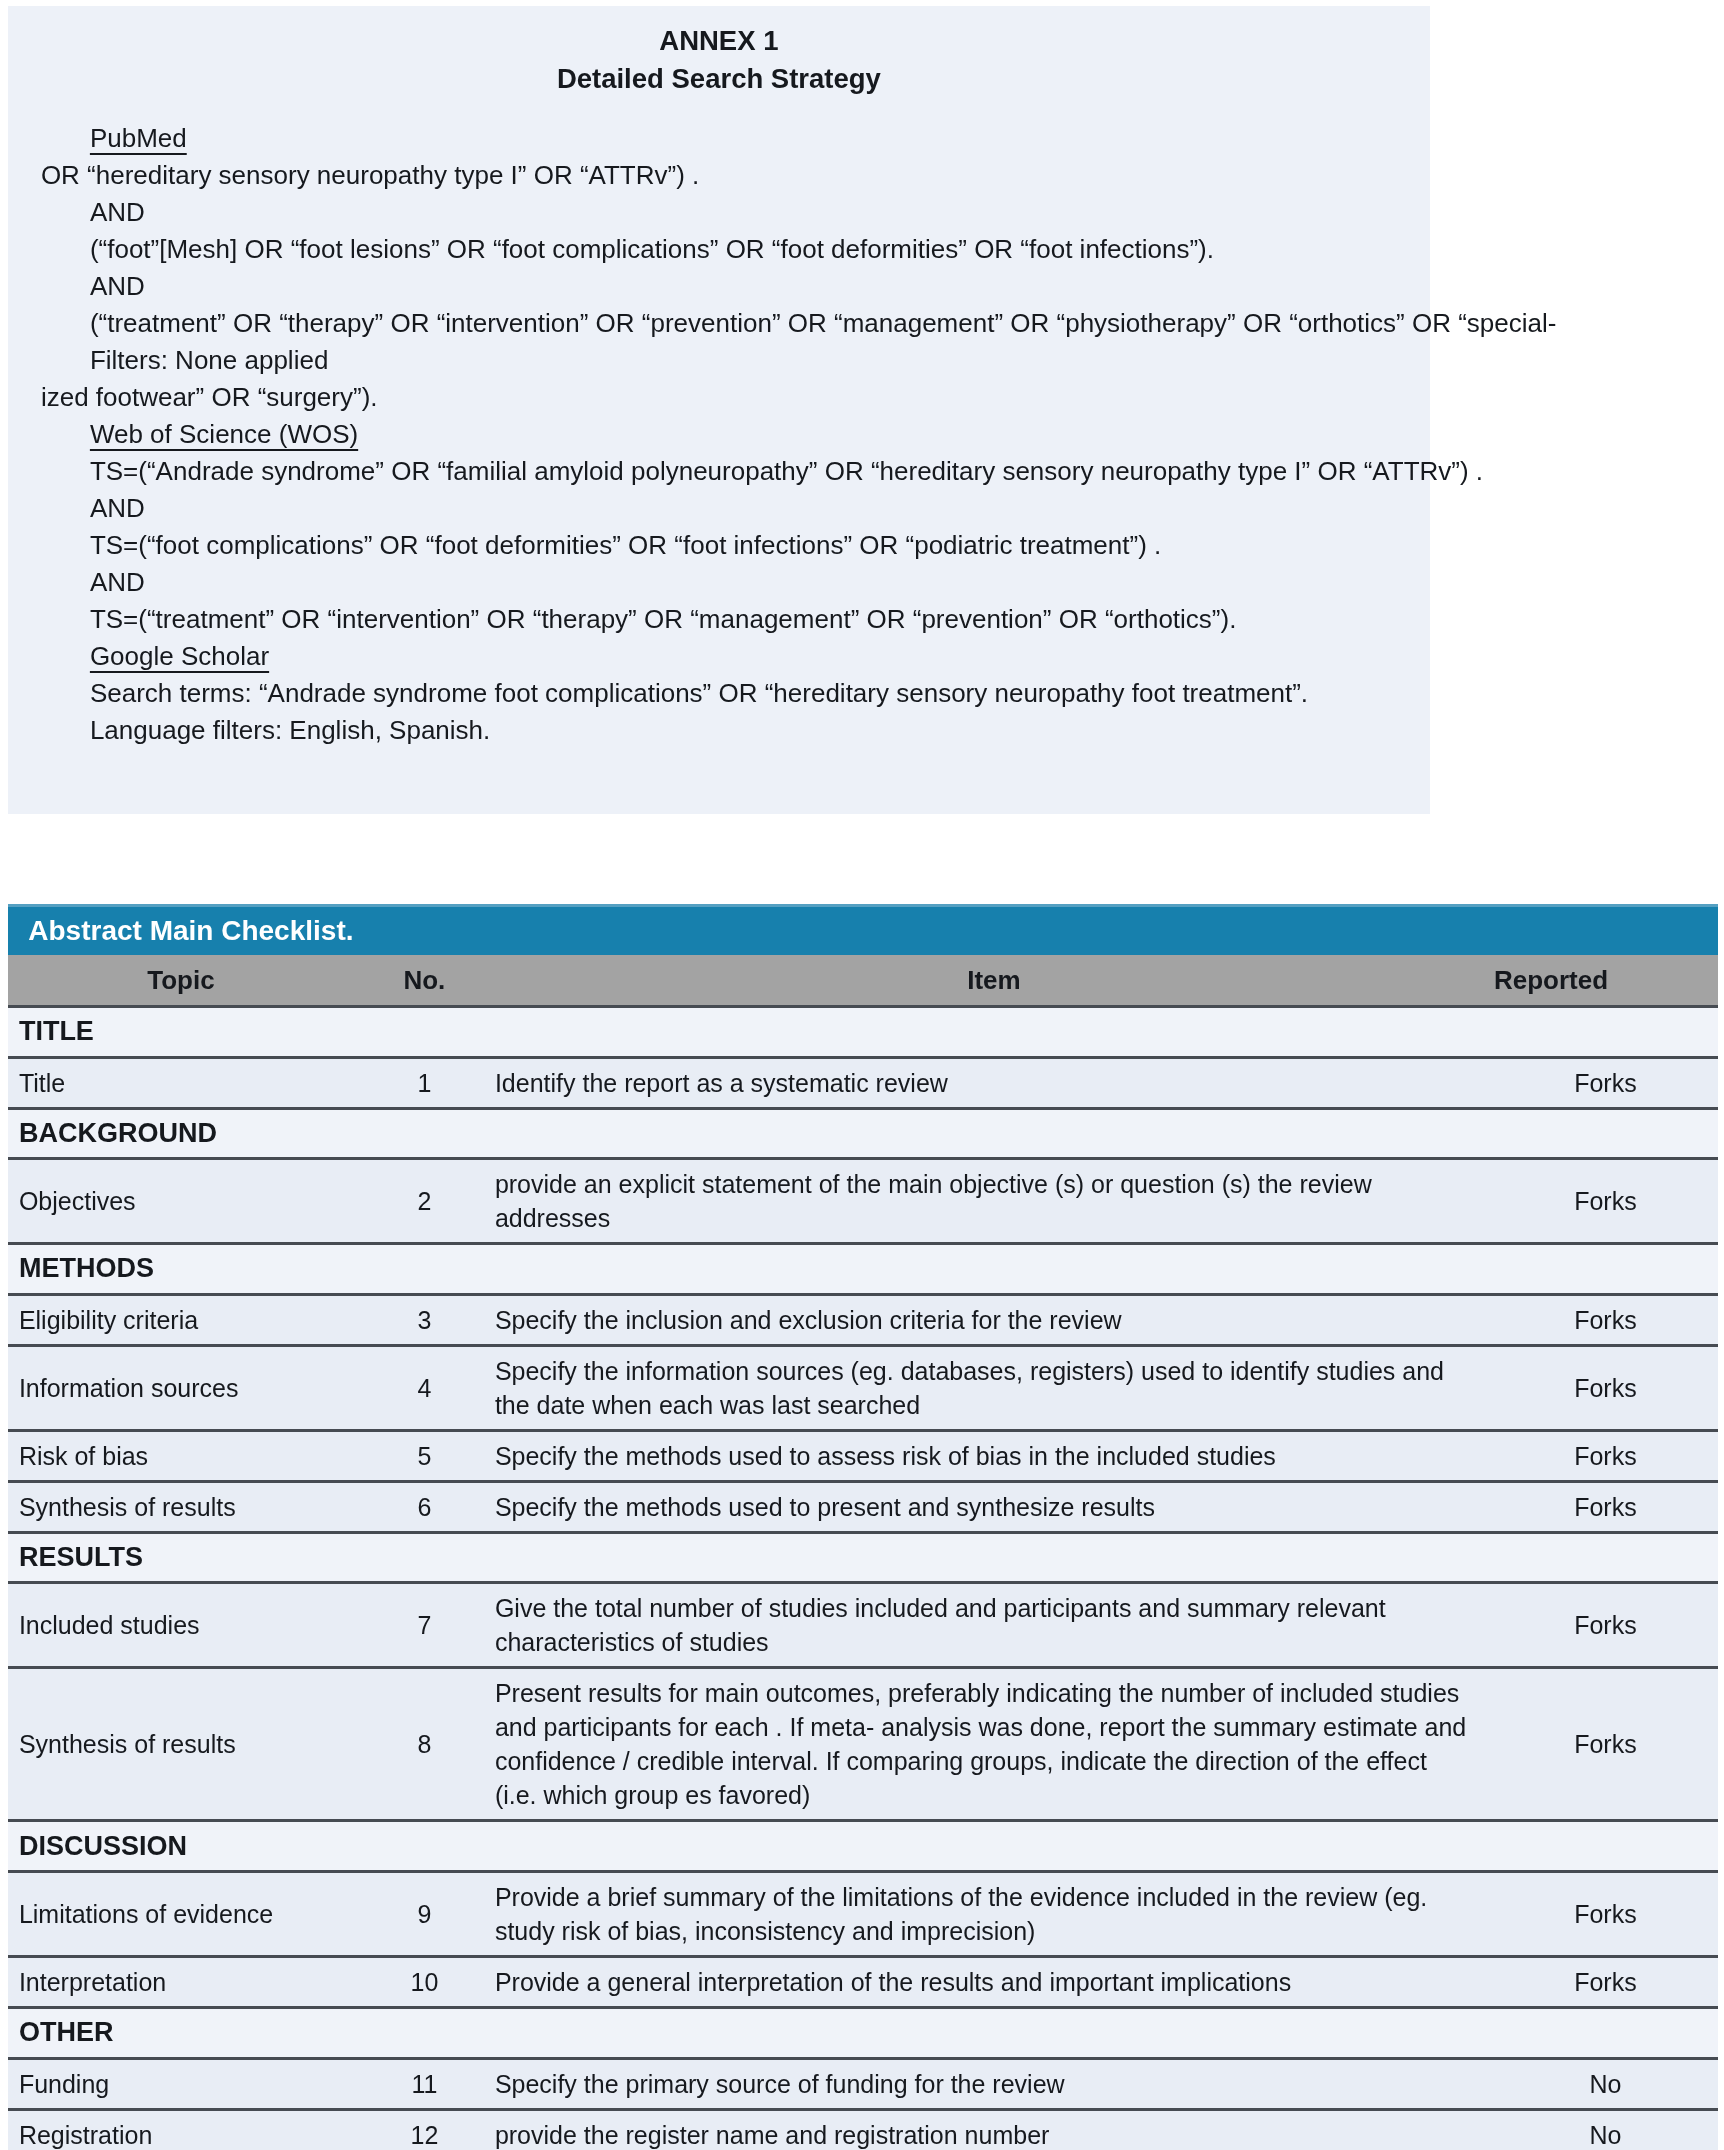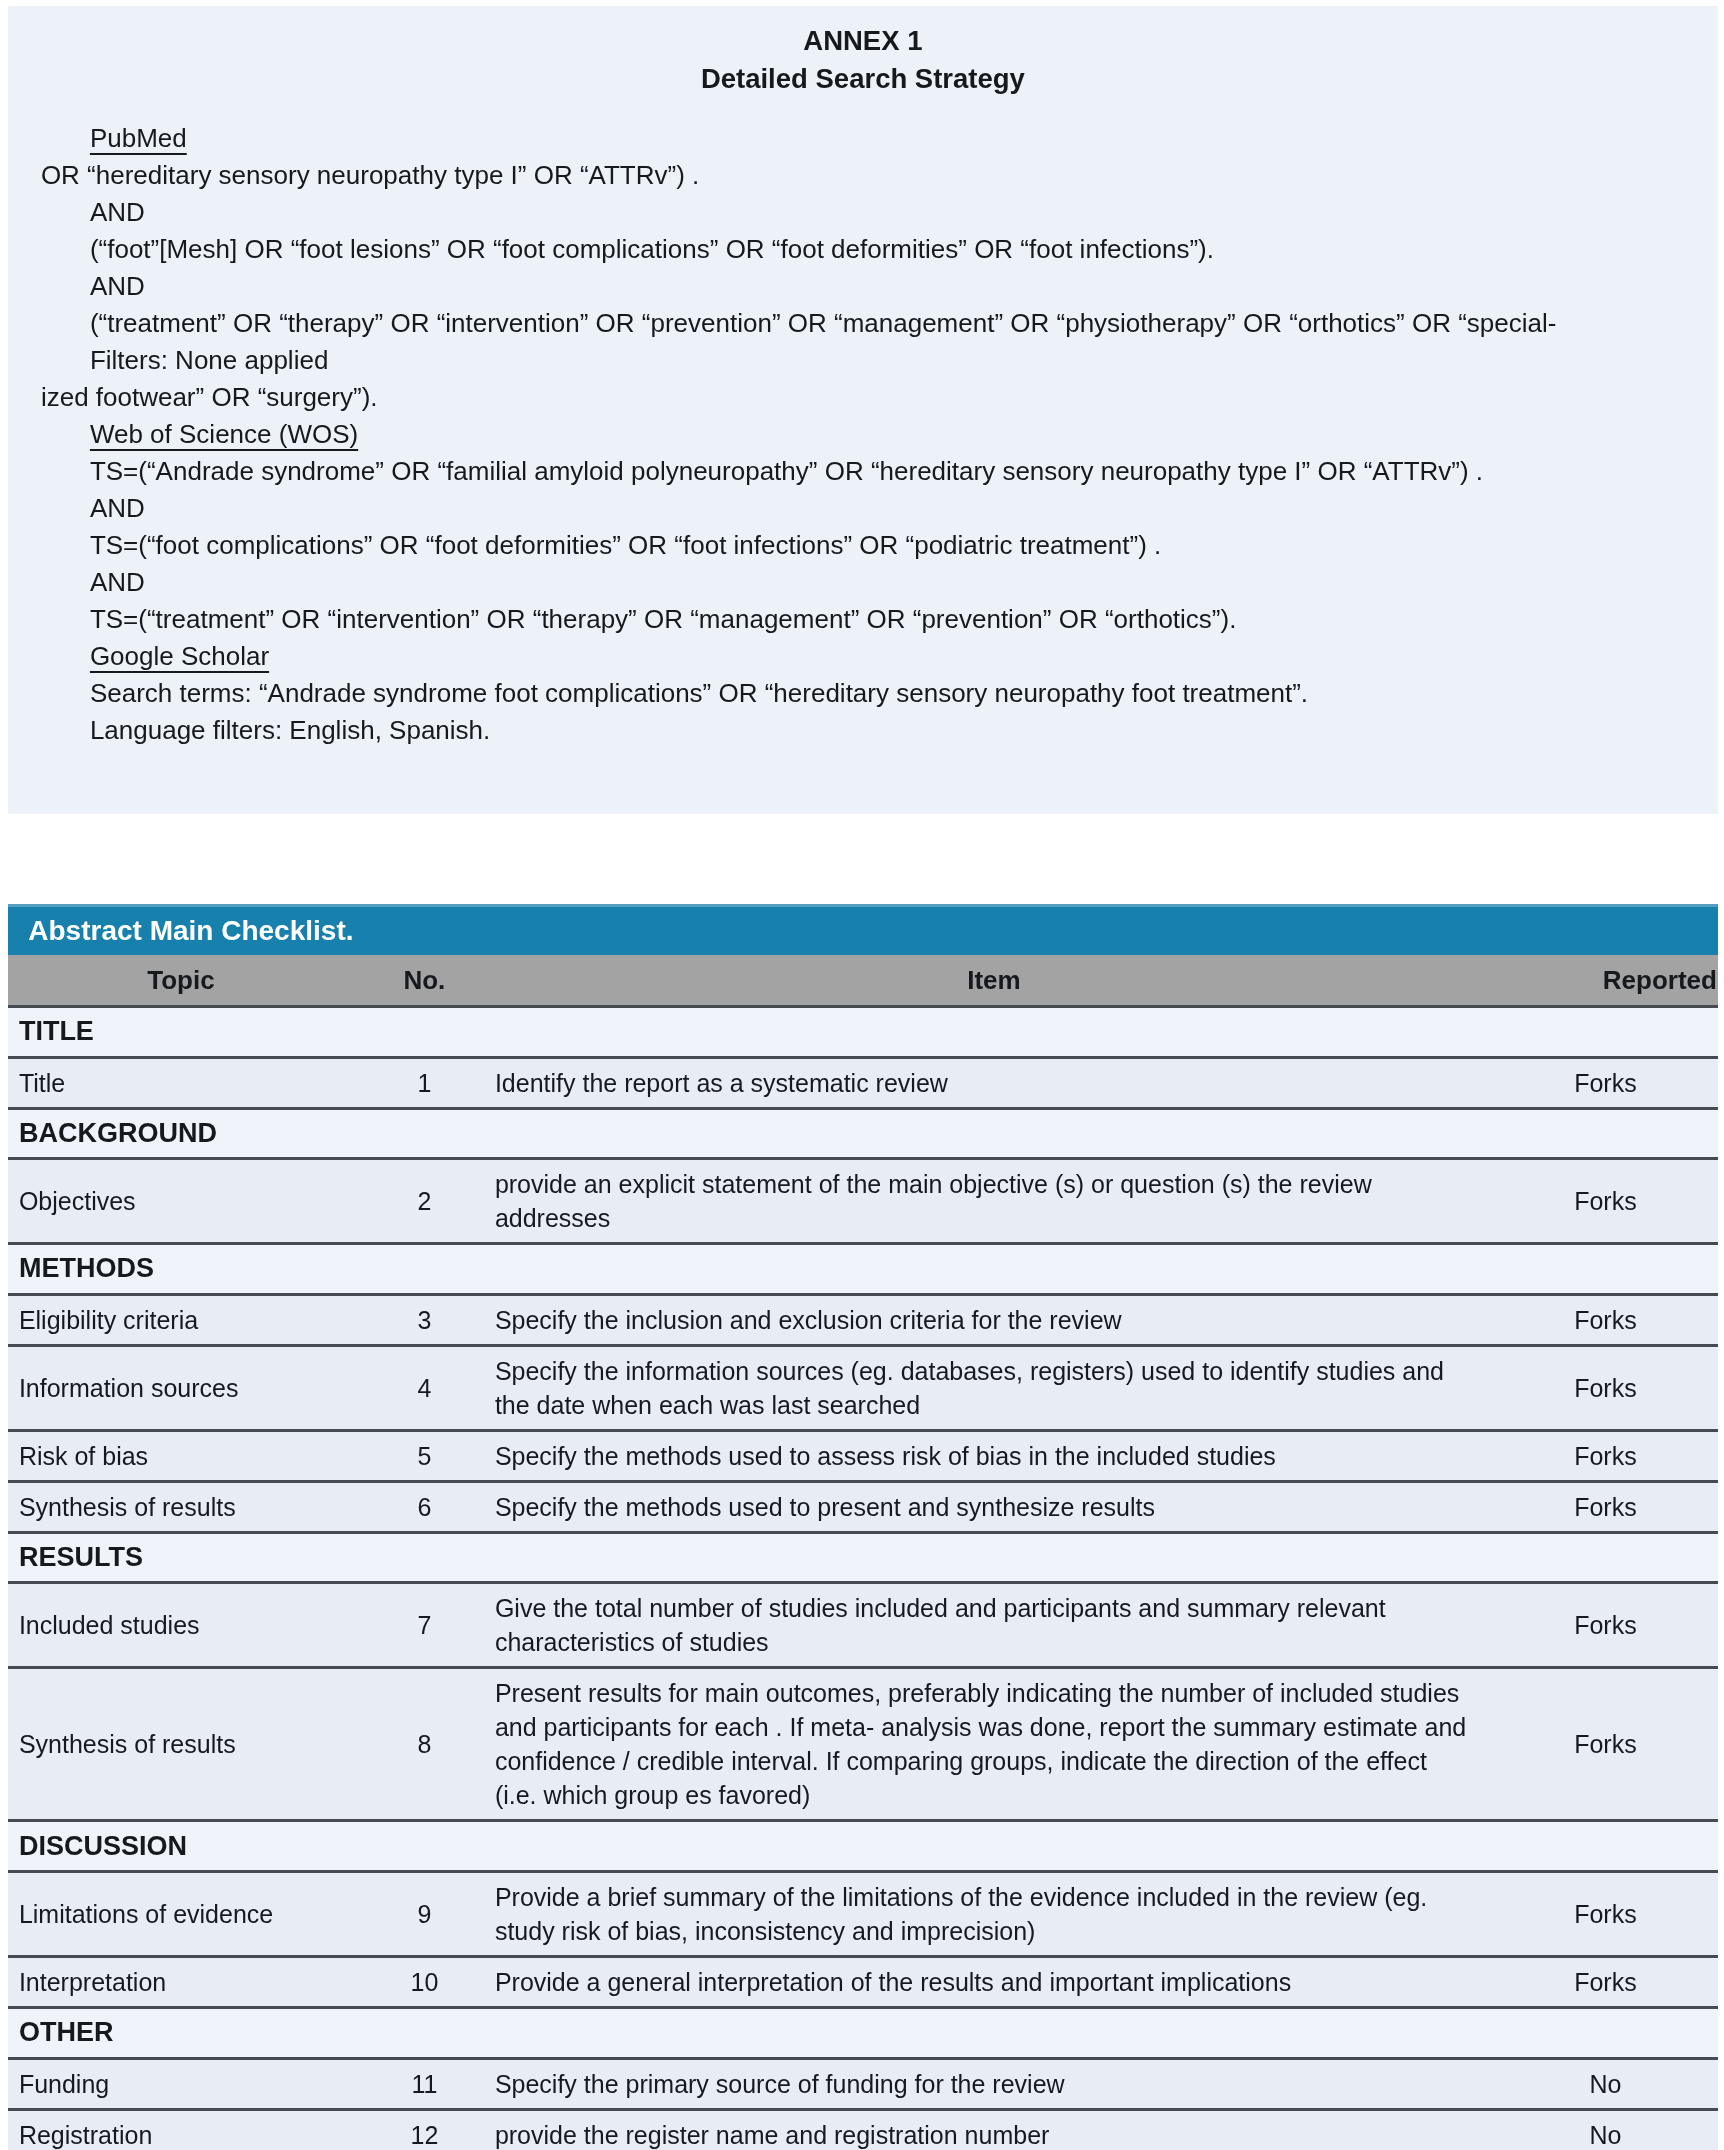--- a/index.html
+++ b/index.html
@@ -10,7 +10,7 @@
   }
   
   .annex-panel{
-    position:absolute;left:7.9px;top:6.3px;width:1710px;height:808px;
+    position:absolute;left:7.9px;top:6.3px;width:1422px;height:808px;
     background:#edf1f8;box-sizing:border-box;padding-top:15.7px;
   }
   .annex-title,.annex-subtitle{

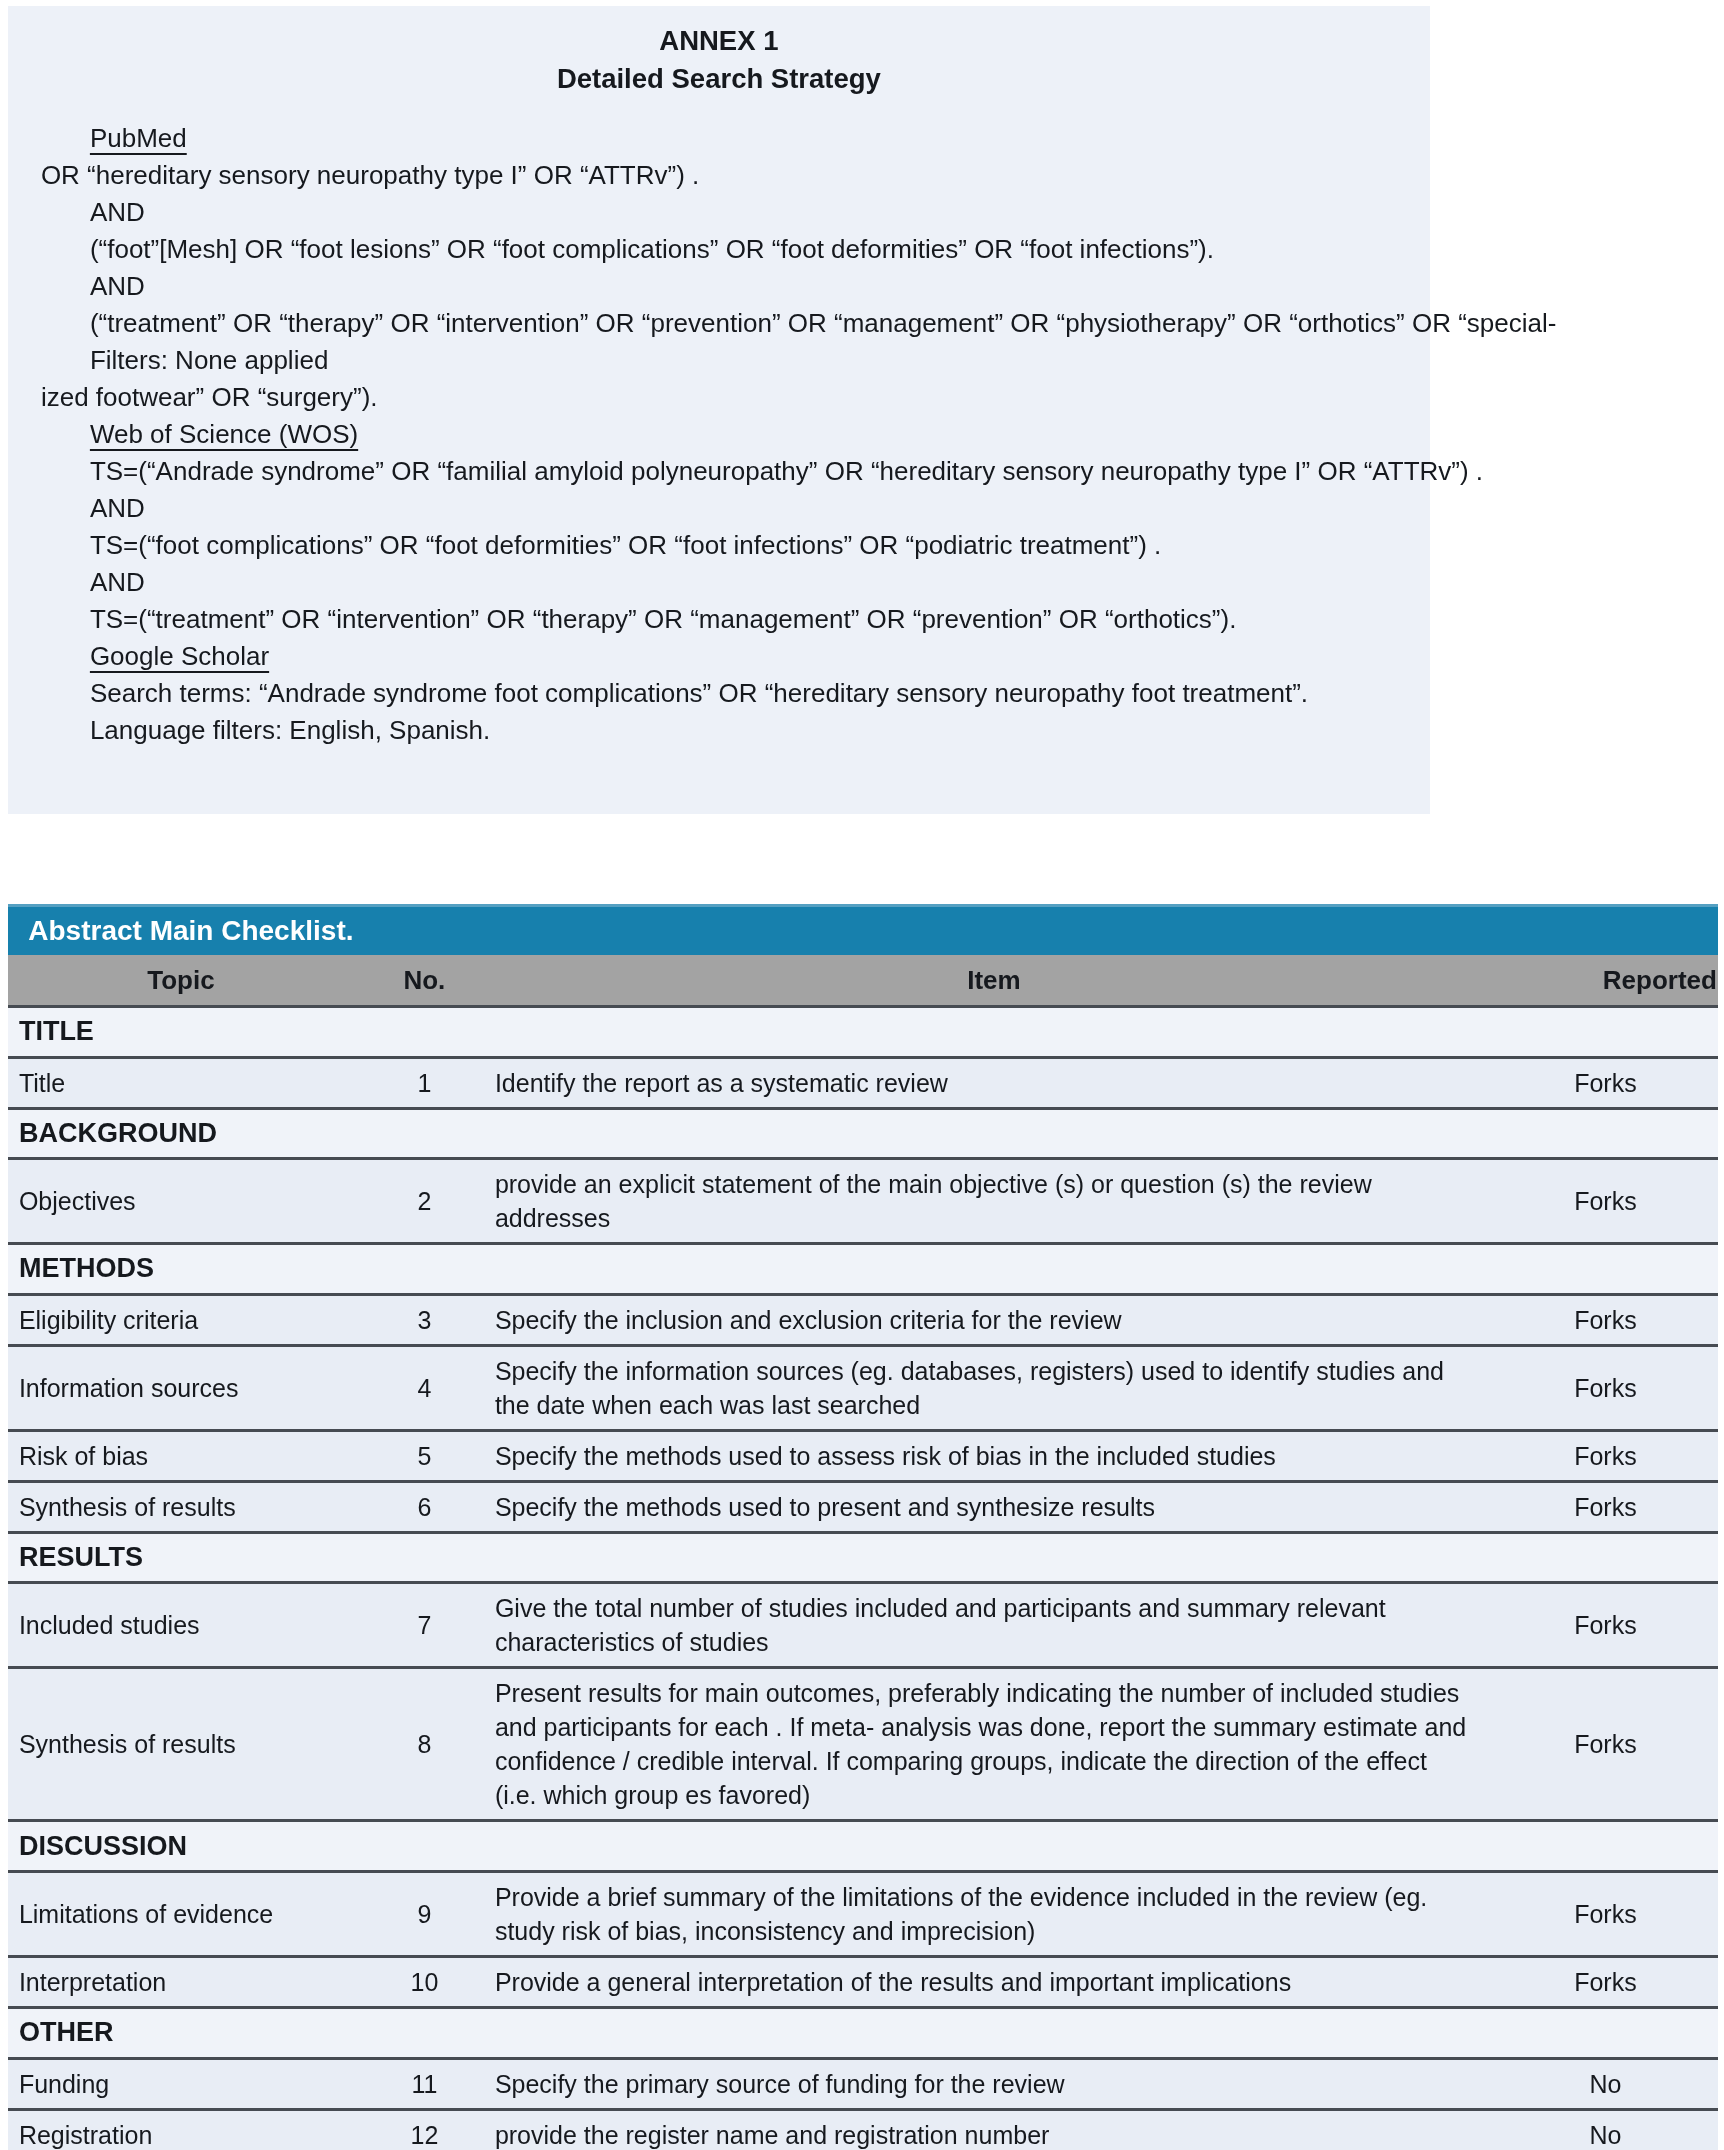--- a/index.html
+++ b/index.html
@@ -47,7 +47,7 @@
   tr.colhead td.h-topic{text-align:center;}
   tr.colhead td.h-no{text-align:center;}
   tr.colhead td.h-item{text-align:center;}
-  tr.colhead td.h-rep{text-align:right;}
+  tr.colhead td.h-rep{text-align:left;}
   tr.section td{
     background:#f0f3f9;font-weight:bold;font-size:27px;
     padding:6.3px 0 6.3px 11px;height:35px;vertical-align:middle;

